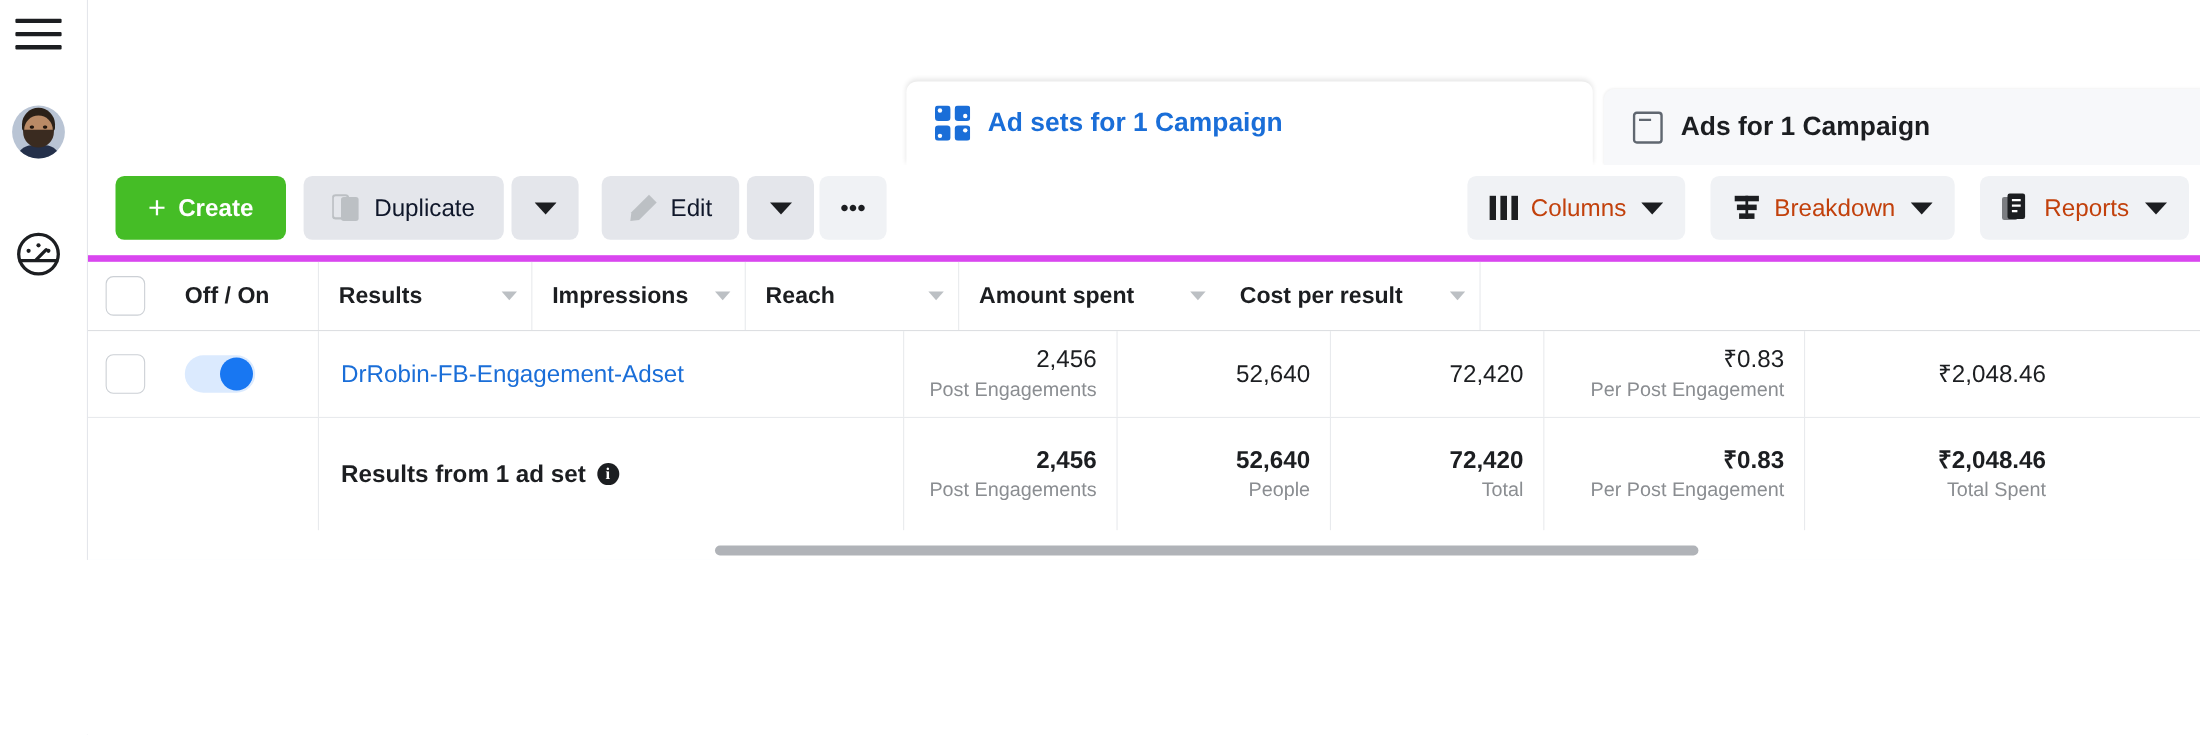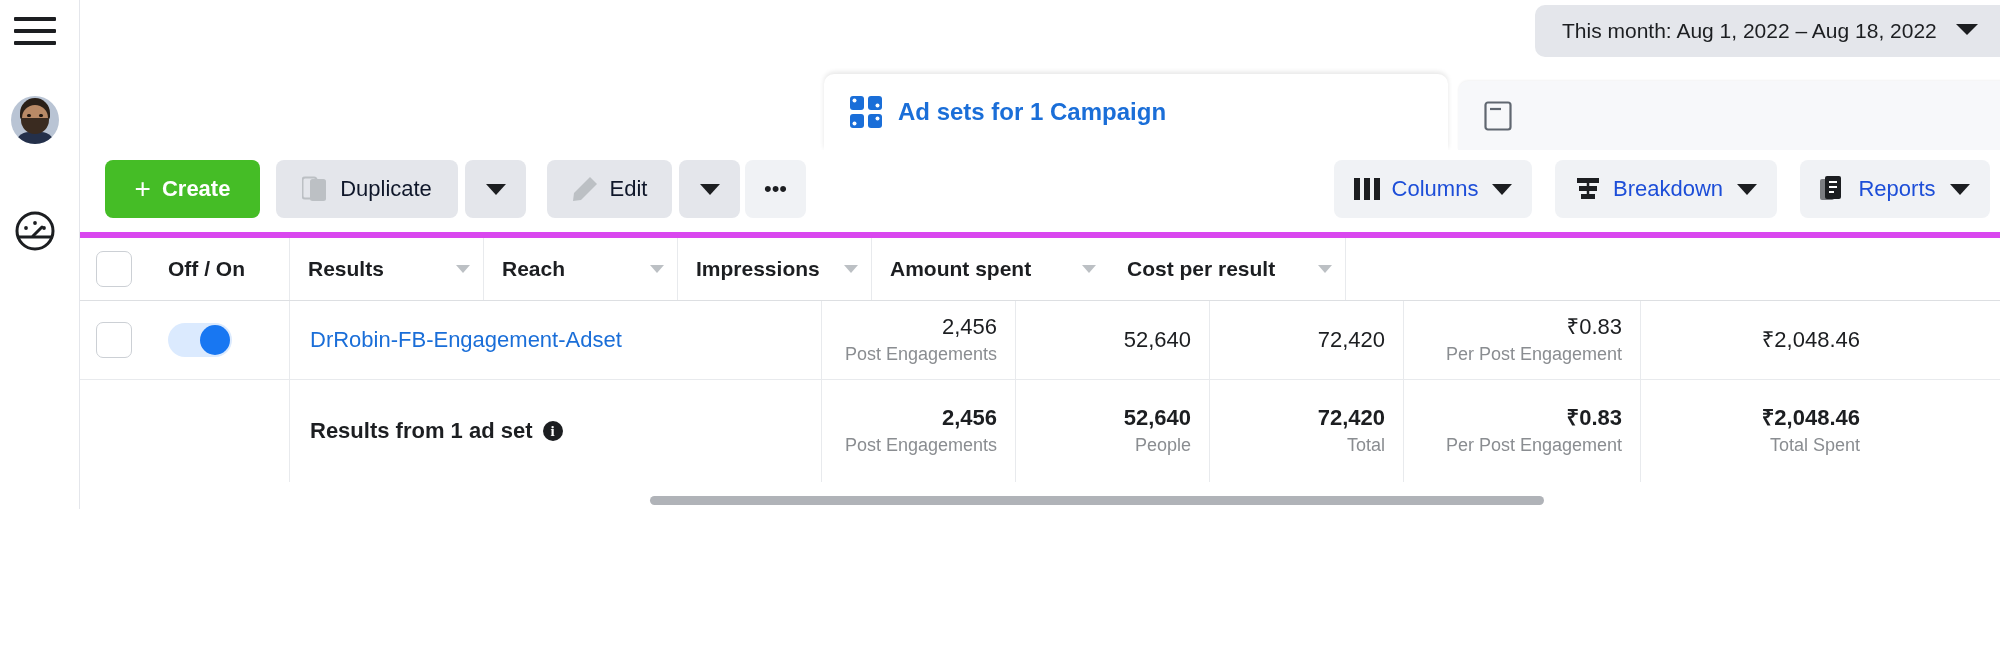--- a/index.html
+++ b/index.html
@@ -469,14 +469,6 @@
 
   <div class="topbar">
 
-    <div class="daterange">
-      <span class="dr-label">This month: Aug 1, 2022 – Aug 18, 2022</span>
-      <span class="dr-caret">
-        <svg width="22" height="14" viewBox="0 0 22 14">
-            <polygon points="0,2 22,2 11,13" fill="#1c1e21"></polygon>
-          </svg>
-      </span>
-    </div>
   </div>
 
   <div class="tabstrip">

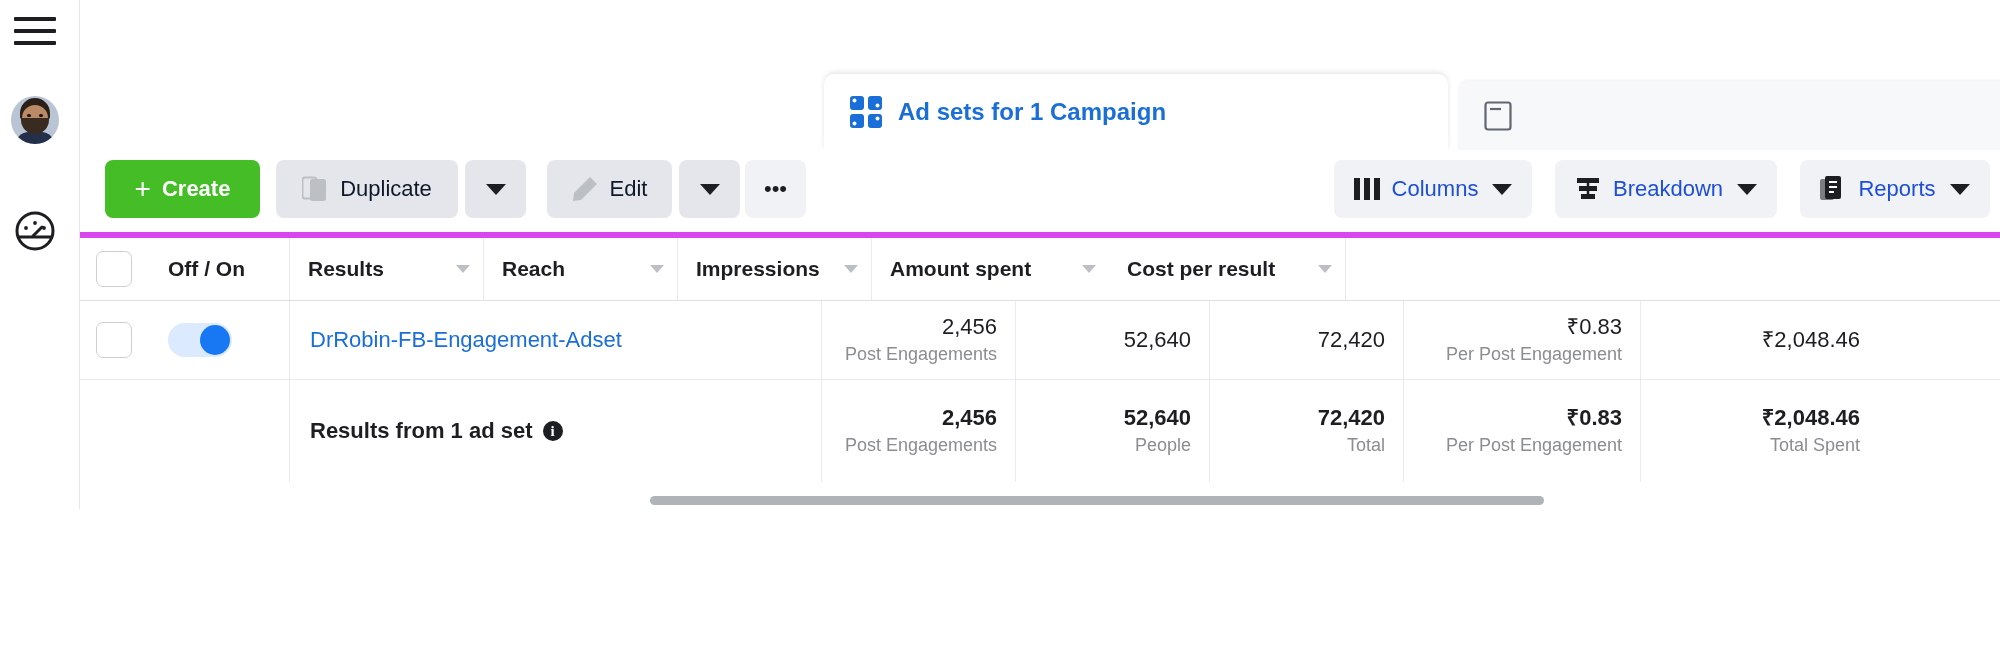--- a/index.html
+++ b/index.html
@@ -497,6 +497,7 @@
           <line x1="6" y1="8" x2="17" y2="8" stroke="#606770" stroke-width="2.2"></line>
         </svg>
       </span>
+      <span class="t-label">Ads for 1 Campaign</span>
     </div>
   </div>
 

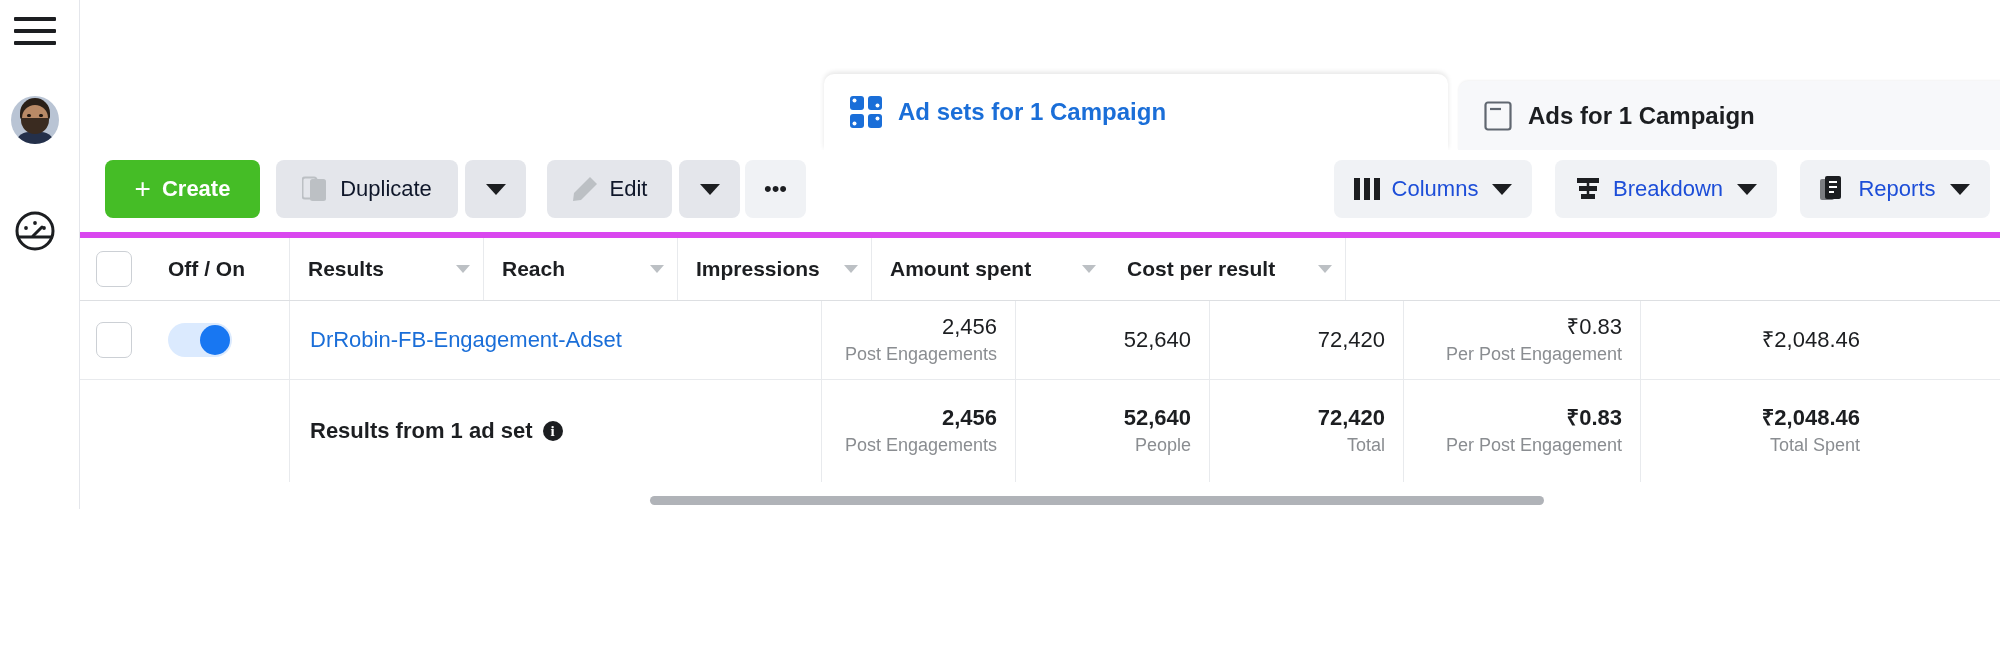--- a/index.html
+++ b/index.html
@@ -269,7 +269,7 @@
 
   .btn-light {
     background: #f0f2f5;
-    color: #1d4ed8;
+    color: #c2410c;
   }
   .btn-columns   { left: 1254px; width: 198px; }
   .btn-breakdown { left: 1475px; width: 222px; }

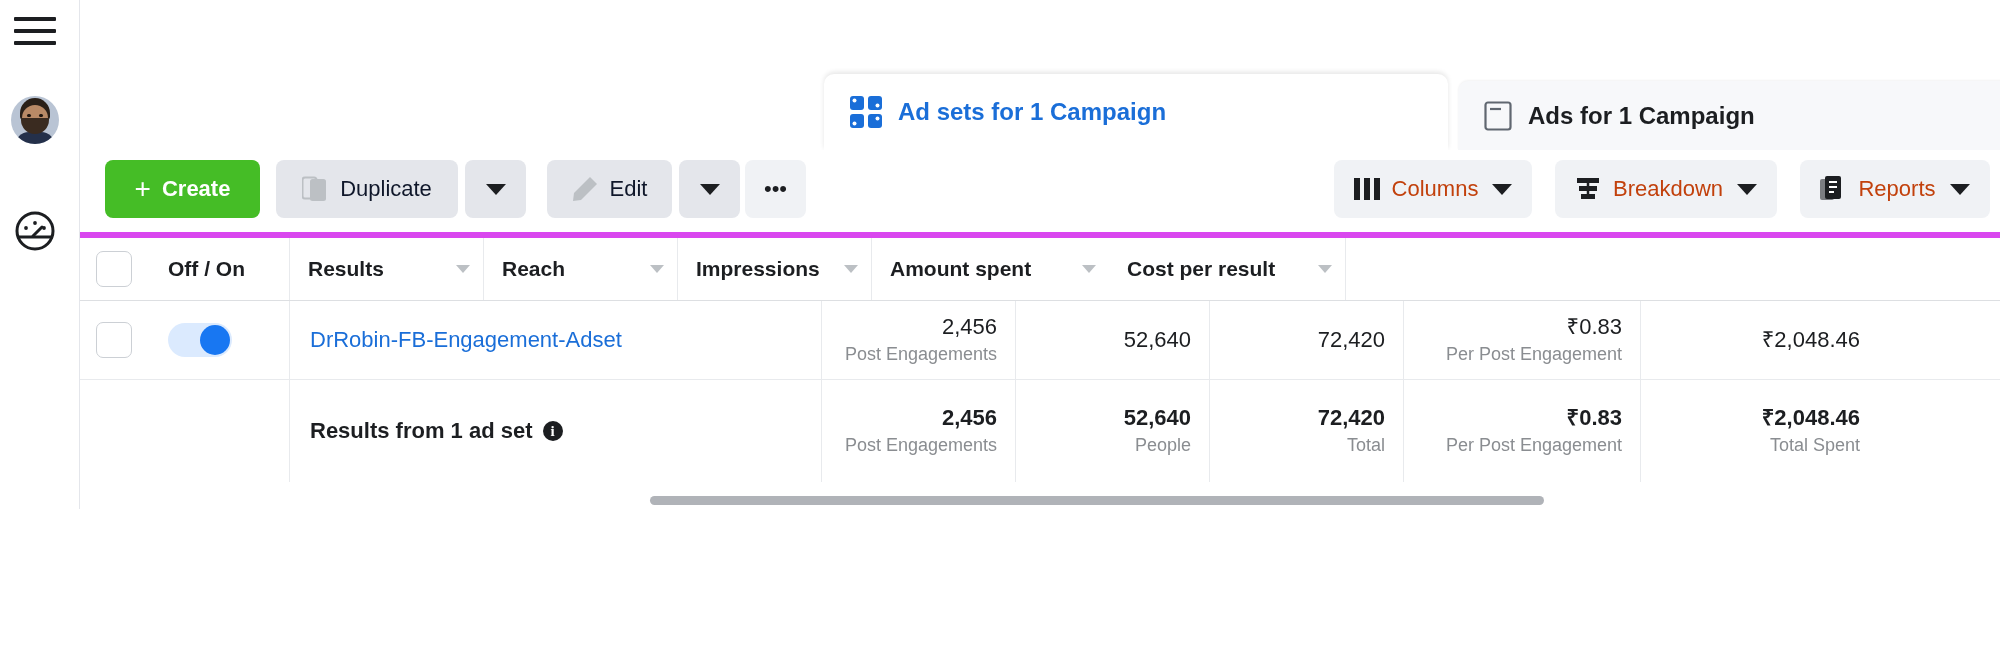--- a/index.html
+++ b/index.html
@@ -613,11 +613,11 @@
         <span class="sortcaret"></span>
       </div>
       <div class="cell c-num">
+        <span style="padding-left:18px">Impressions</span>
+        <span class="sortcaret"></span>
+      </div>
+      <div class="cell c-num">
         <span style="padding-left:18px">Reach</span>
-        <span class="sortcaret"></span>
-      </div>
-      <div class="cell c-num">
-        <span style="padding-left:18px">Impressions</span>
         <span class="sortcaret"></span>
       </div>
       <div class="cell c-num2 nb">

